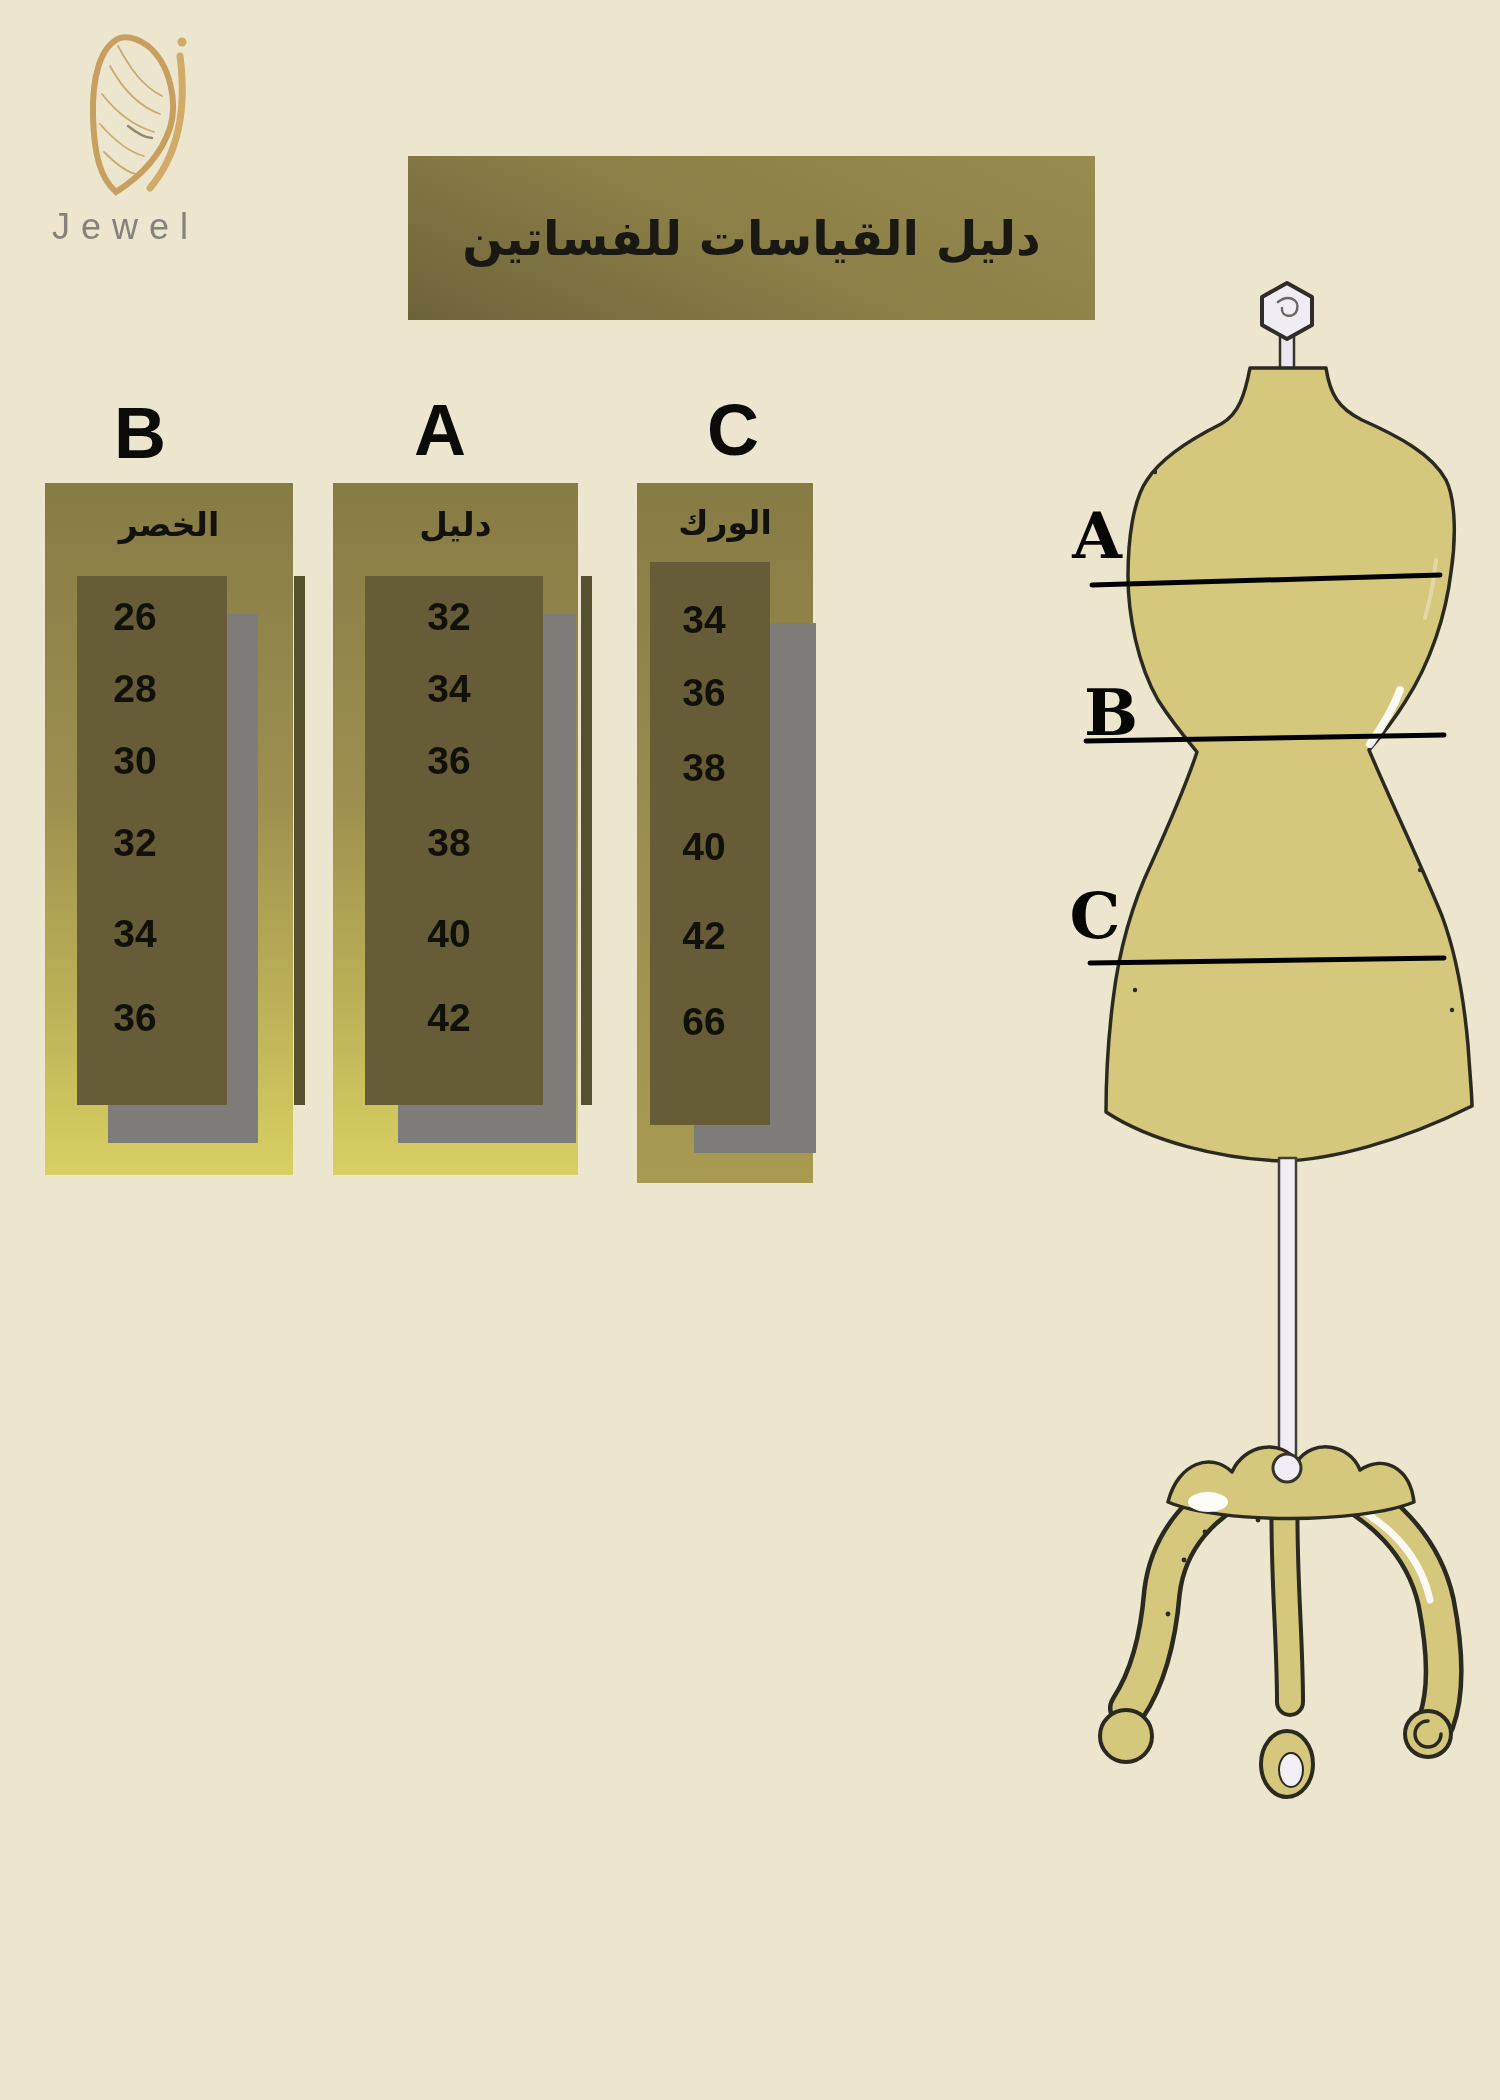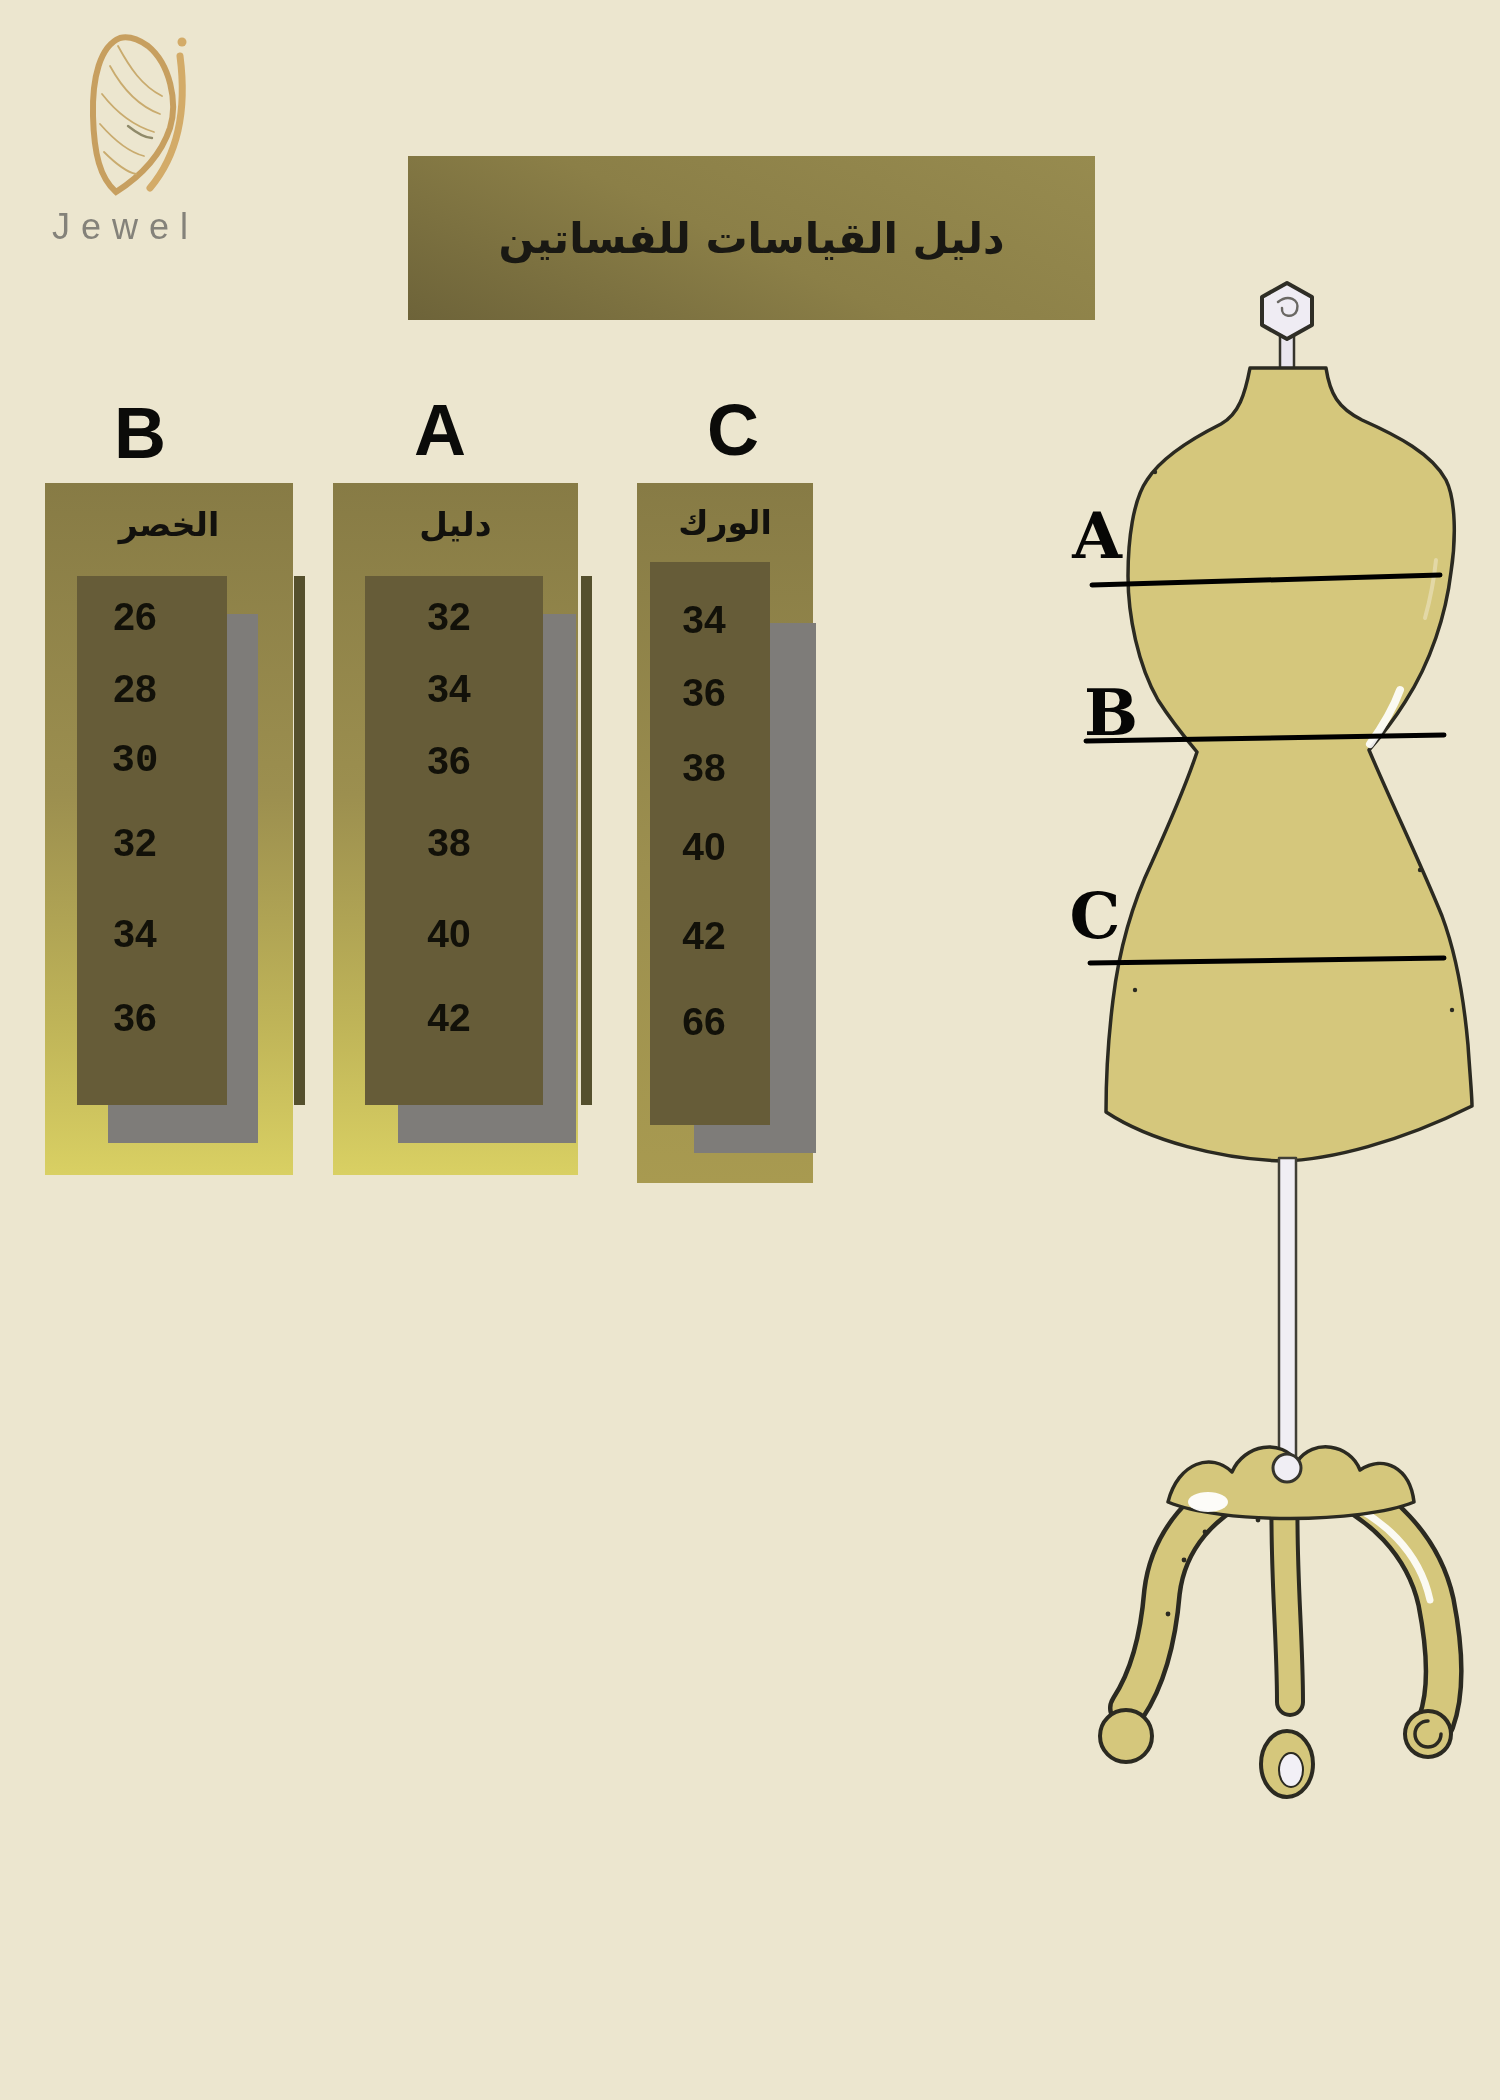--- a/index.html
+++ b/index.html
@@ -22,7 +22,7 @@
   .banner{position:absolute;left:408px;top:156px;width:687px;height:164px;
           background:linear-gradient(205deg,var(--banner-a) 0%,var(--banner-b) 52%,var(--banner-c) 100%);
           display:flex;align-items:center;justify-content:center;}
-  .banner-title{font-family:"DejaVu Sans",sans-serif;font-size:42px;font-weight:bold;color:#191813;direction:rtl;}
+  .banner-title{font-family:"DejaVu Sans",sans-serif;font-size:48px;font-weight:bold;color:#191813;direction:rtl;}
 
   
   .col-letter{position:absolute;width:120px;text-align:center;font-size:72px;font-weight:bold;color:#0b0b09;}

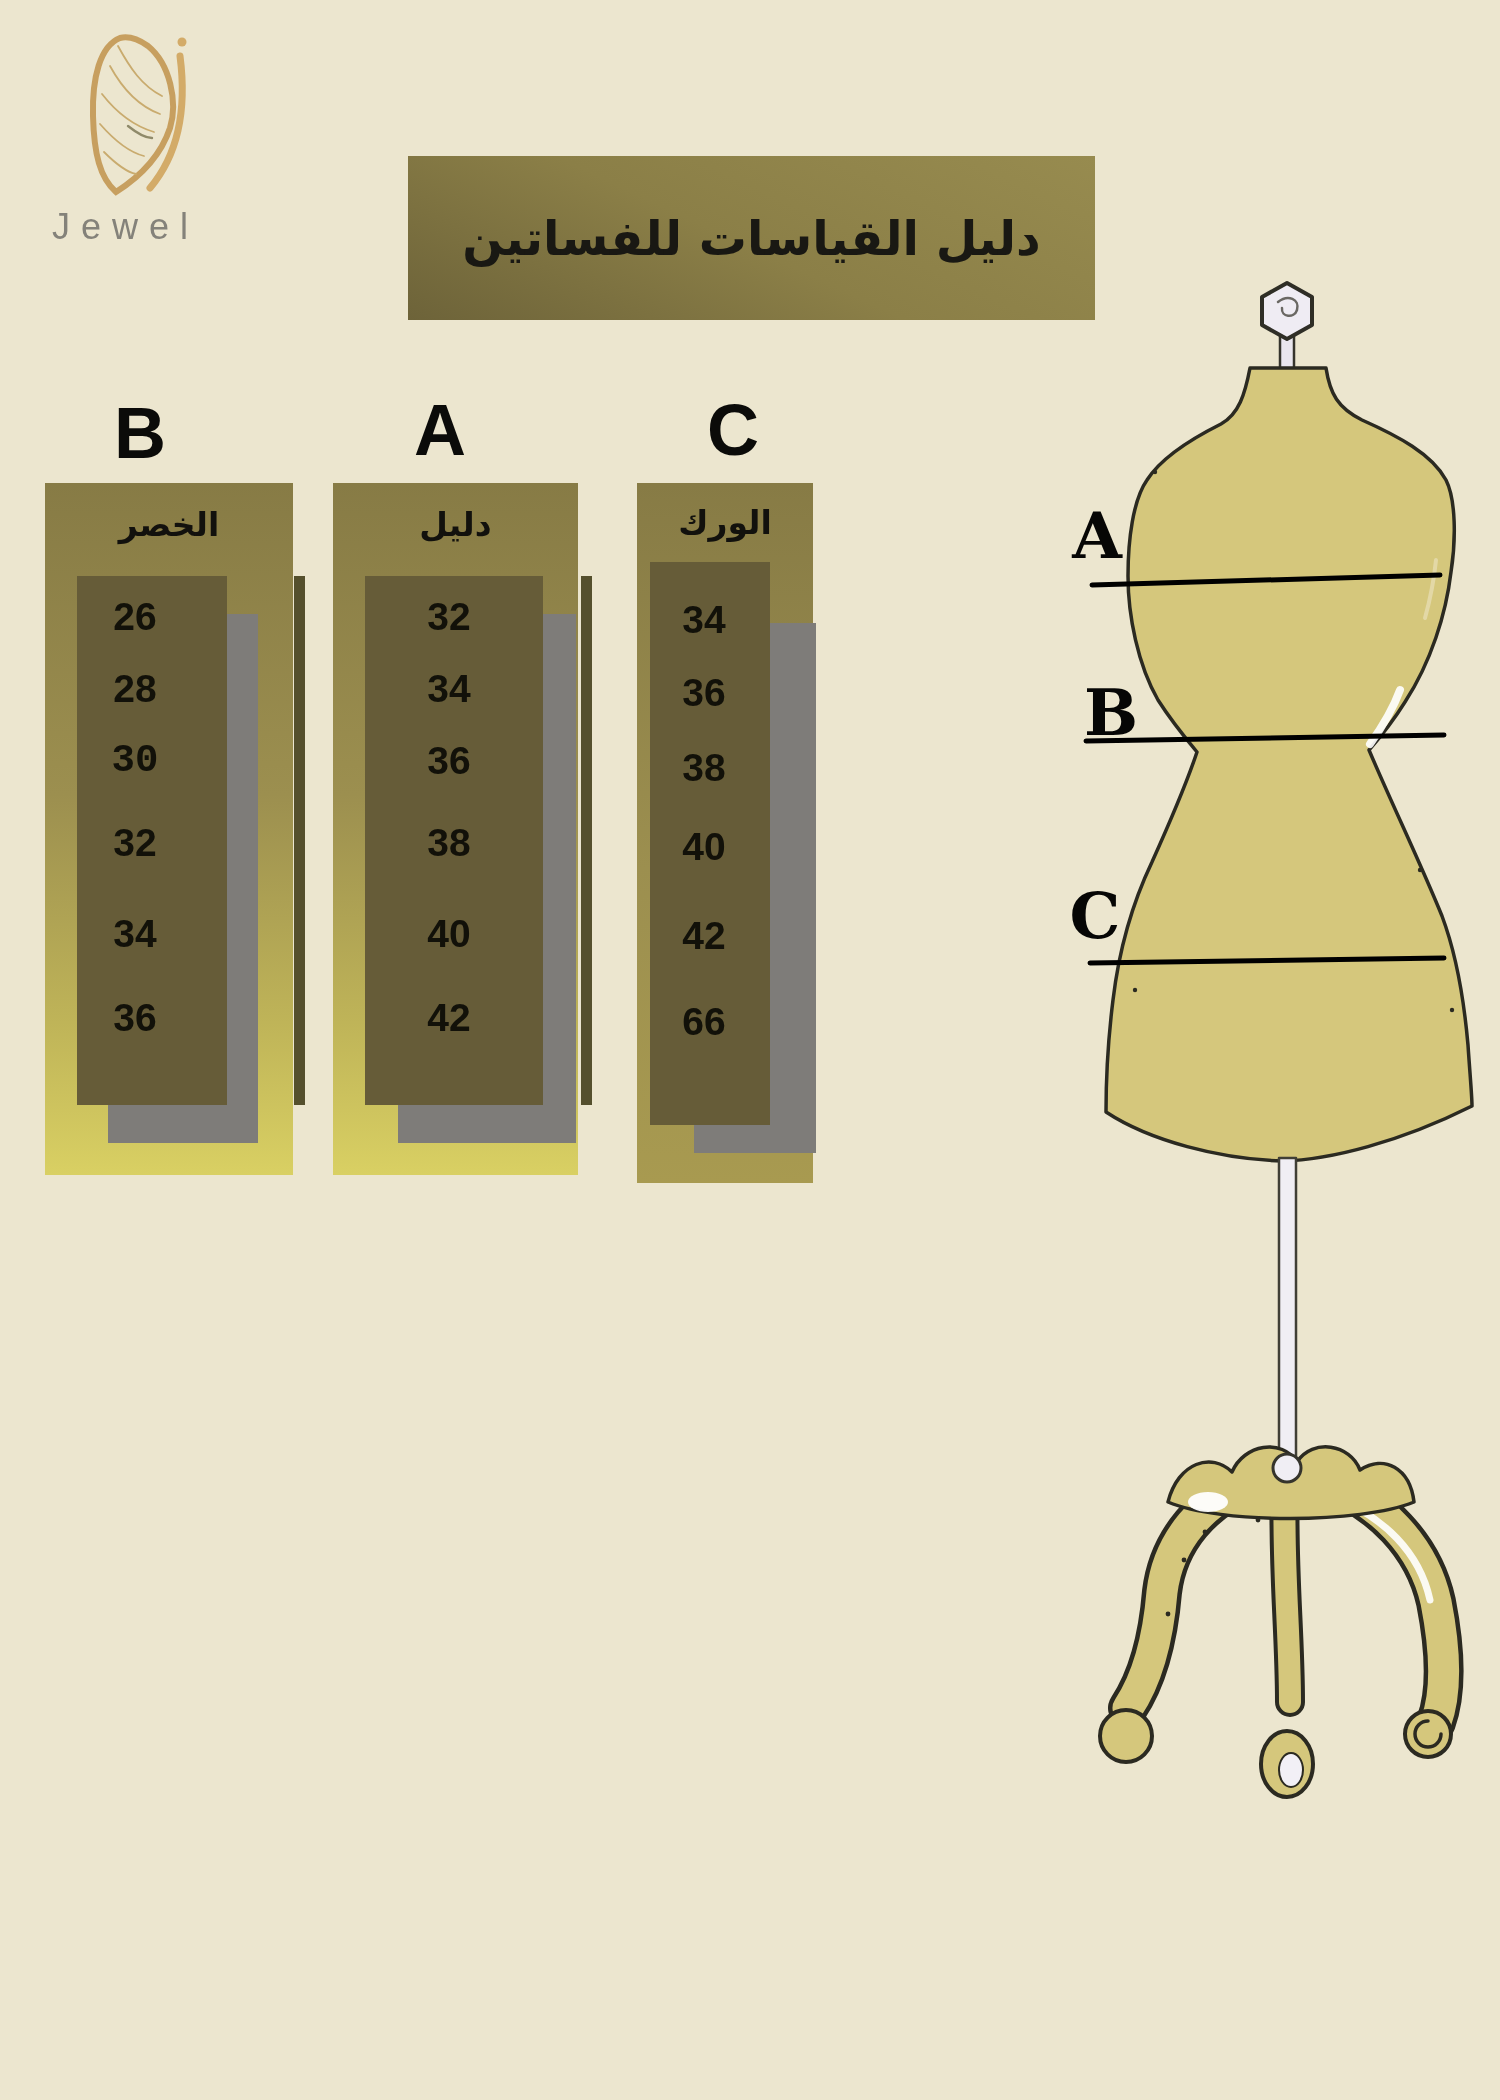--- a/index.html
+++ b/index.html
@@ -82,7 +82,7 @@
     <div class="list list-0" style="left:32px;top:93px;width:150px;height:529px;padding-left:20px;">
         <div class="row" style="top: 41px;">26</div>
         <div class="row" style="top: 113px;">28</div>
-        <div class="row" style="top: 185px; font-family: Liberation Mono, monospace;">30</div>
+        <div class="row" style="top: 185px;">30</div>
         <div class="row" style="top: 267px;">32</div>
         <div class="row" style="top: 358px;">34</div>
         <div class="row" style="top: 442px;">36</div>

